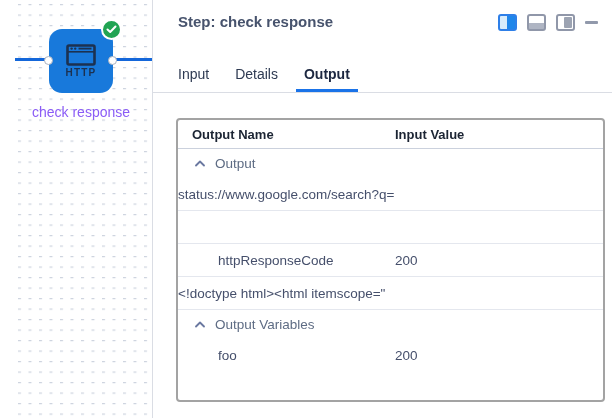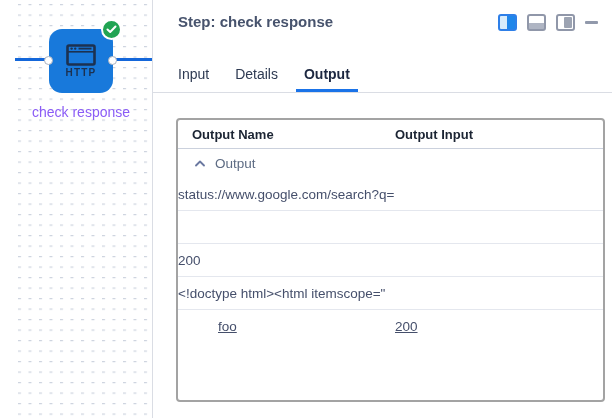--- a/index.html
+++ b/index.html
@@ -122,7 +122,7 @@
 
       <div class="thead">
         <div class="col-name">Output Name</div>
-        <div class="col-value">Output Input</div>
+        <div class="col-value">Input Value</div>
       </div>
 
       <div class="row-group">

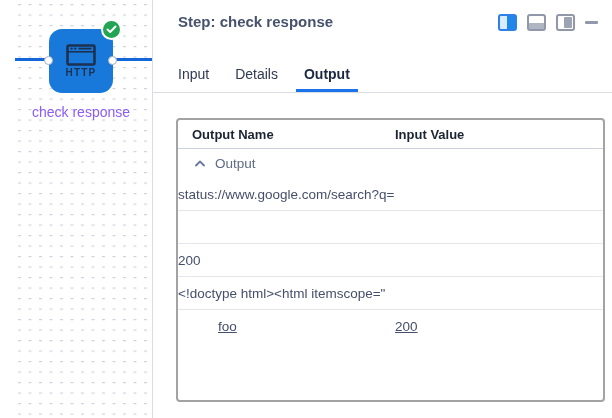--- a/index.html
+++ b/index.html
@@ -138,6 +138,7 @@
       <div class="row-data">
       </div>
       <div class="row-data">
+        <div class="name">httpResponseCode</div>
         <div class="value">200</div>
       </div>
       <div class="row-data">

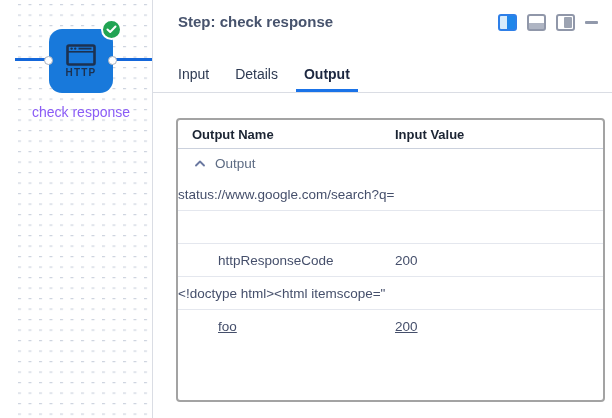--- a/index.html
+++ b/index.html
@@ -145,6 +145,12 @@
         <div class="value">&lt;!doctype html&gt;&lt;html itemscope="</div>
       </div>
 
+      <div class="row-group">
+        <svg class="chev" width="10" height="7" viewBox="0 0 10 7">
+          <polyline points="1,5.5 5,1.5 9,5.5" fill="none" stroke="#6A78A0" stroke-width="1.8" stroke-linecap="round" stroke-linejoin="round"></polyline>
+        </svg>
+        <span>Output Variables</span>
+      </div>
 
       <div class="row-data last">
         <div class="name">foo</div>

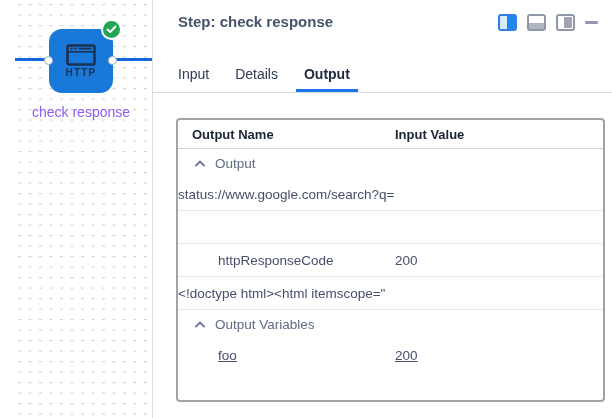--- a/index.html
+++ b/index.html
@@ -51,7 +51,7 @@
              font-size:13.5px;color:#5E6C84;cursor:pointer;}
   .row-data{display:flex;align-items:center;height:32px;border-bottom:1px solid #E4E7EE;
             font-size:13.5px;color:#454F6B;}
-  .row-data.last{border-bottom:none;text-decoration:underline;}
+  .row-data.last{border-bottom:none;}
   .row-data .name{padding-left:40px;width:177px;flex:none;}
   .row-data .value{flex:1;min-width:0;white-space:nowrap;overflow:hidden;}
   .chev{display:block;}

